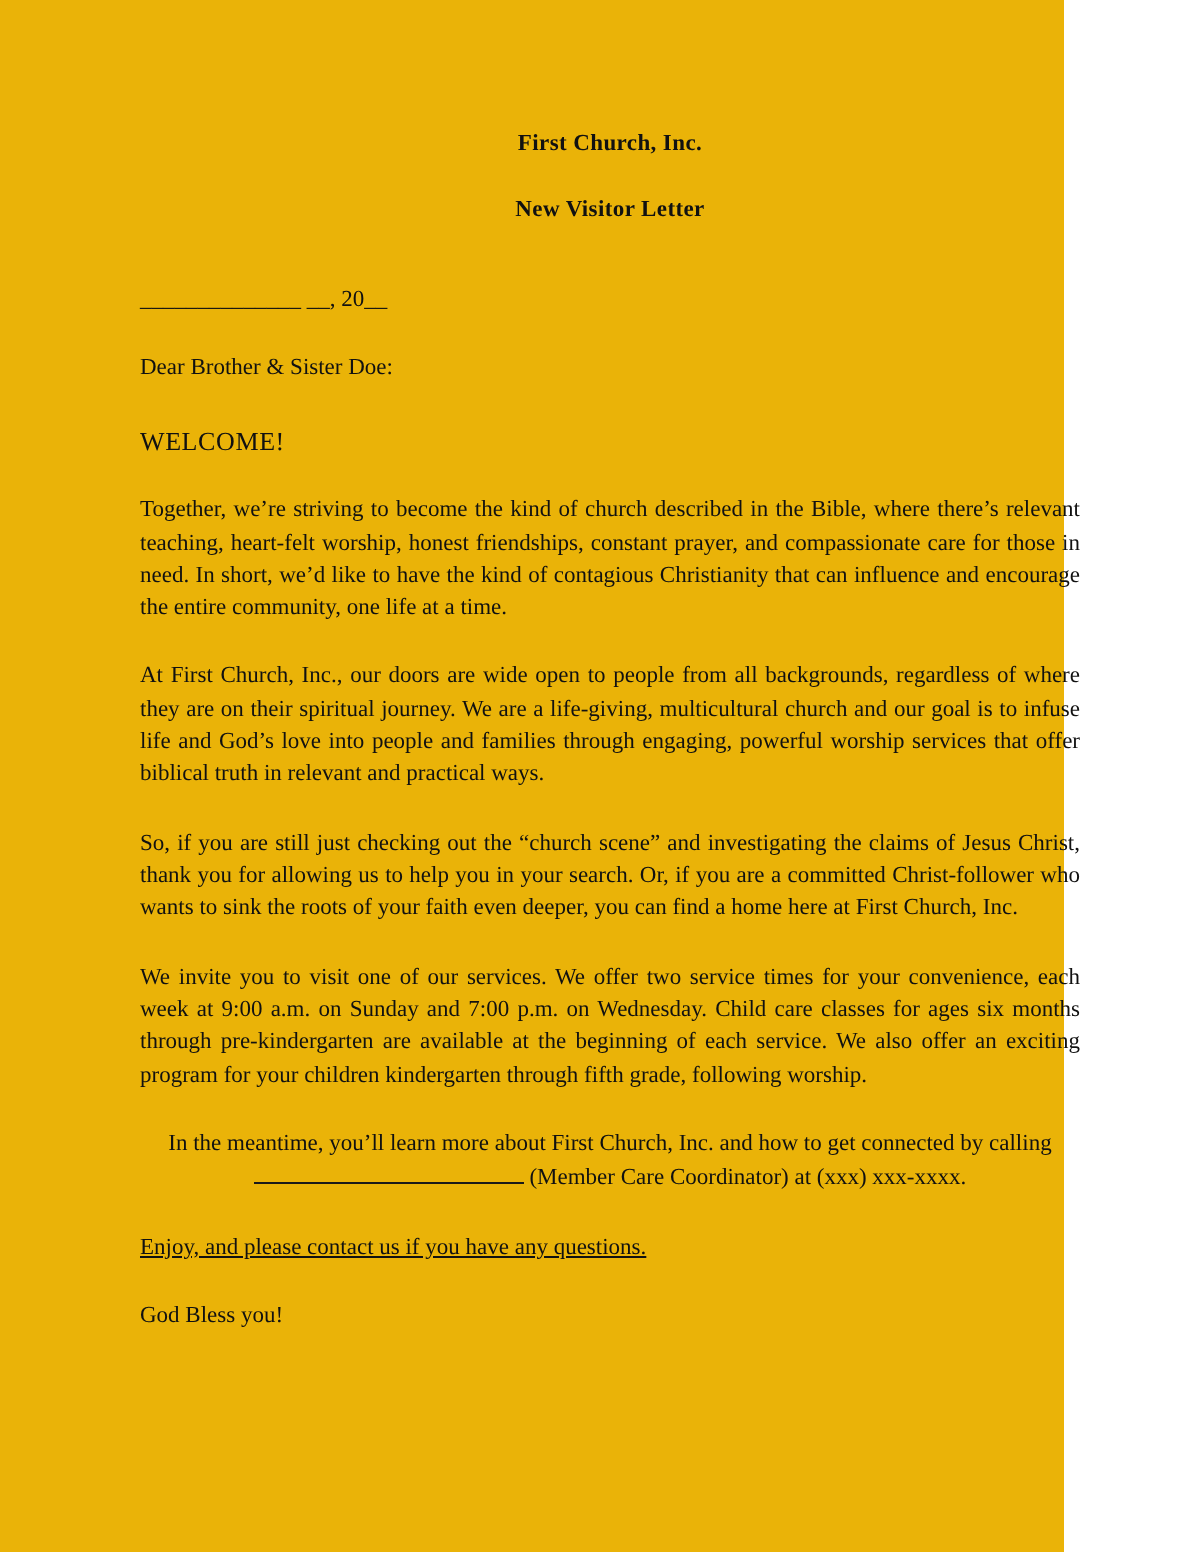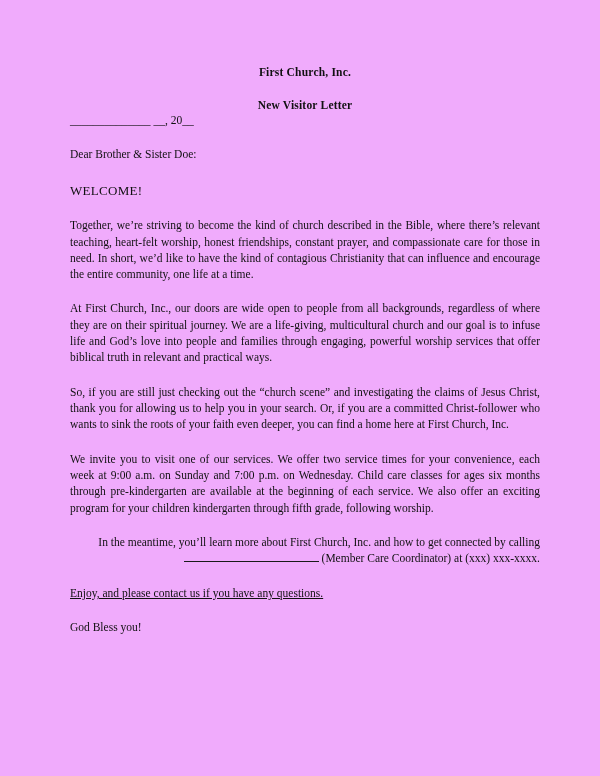--- a/index.html
+++ b/index.html
@@ -19,9 +19,9 @@
     position: absolute;
     left: 0;
     top: 0;
-    width: 600px;
+    width: 532px;
     height: 776px;
-    background: #f0abfc;
+    background: #eab308;
   }
   .content {
     position: absolute;

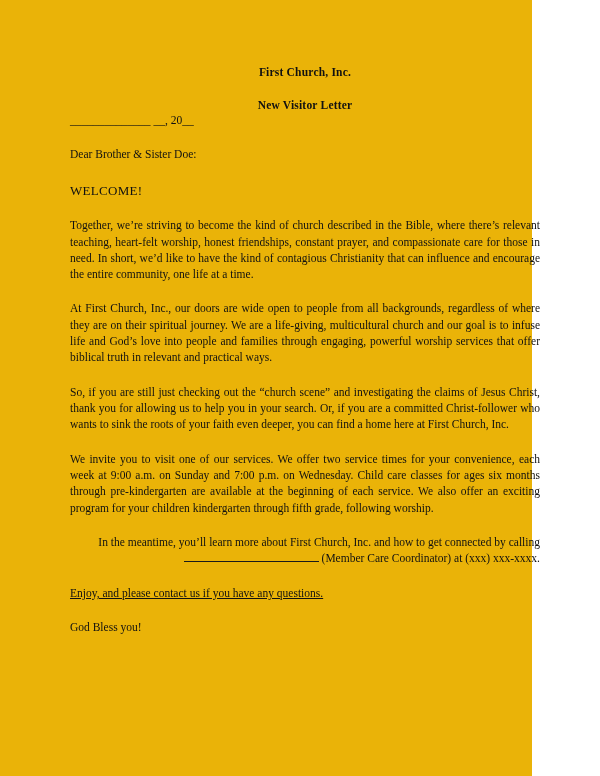--- a/index.html
+++ b/index.html
@@ -52,6 +52,7 @@
 
   
   .date-line {
+    margin-top: 30px;
     font-size: 11.5px;
     line-height: 1.35;
     white-space: pre;

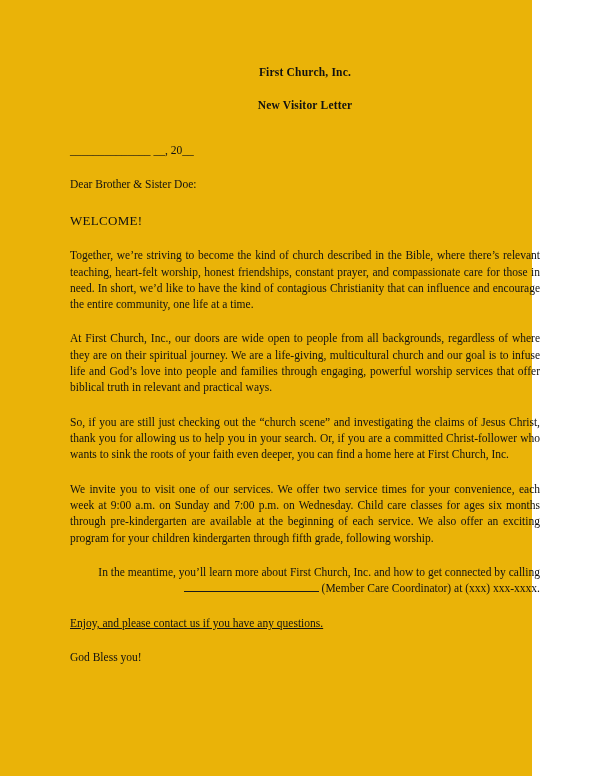--- a/index.html
+++ b/index.html
@@ -96,7 +96,7 @@
     margin-top: 20px;
   }
   .body-para.no-justify {
-    text-align: right;
+    text-align: center;
   }
 
   

